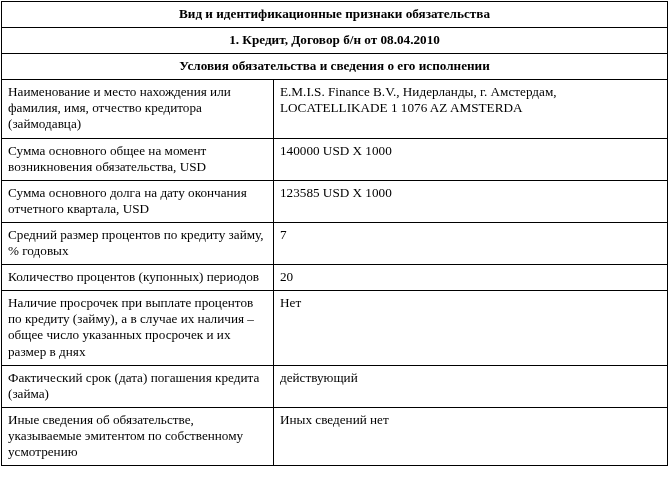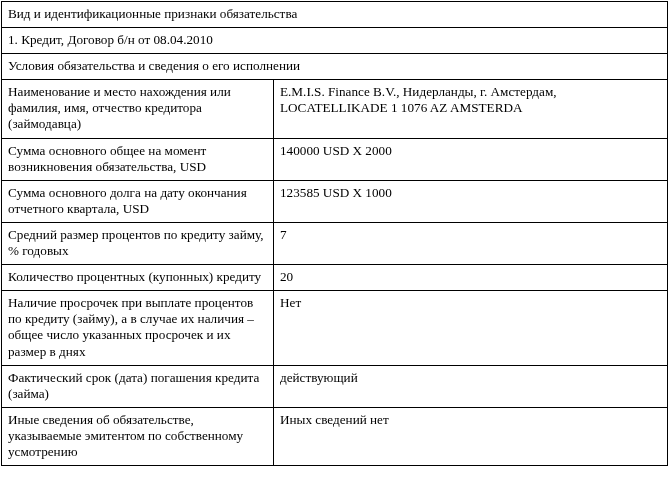--- a/index.html
+++ b/index.html
@@ -33,8 +33,8 @@
     padding: 4px 6px 5px 6px;
   }
   td.hdr {
-    text-align: left;
-    font-weight: normal;
+    text-align: center;
+    font-weight: bold;
     padding-top: 3px;
     padding-bottom: 4px;
     margin-top: 16px;

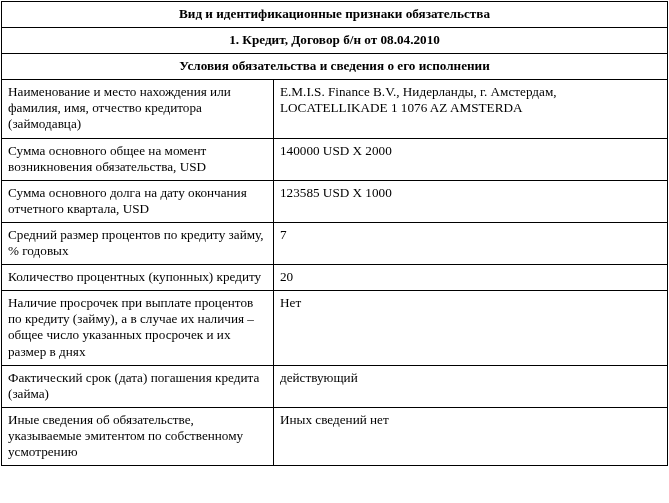--- a/index.html
+++ b/index.html
@@ -70,7 +70,7 @@
       </tr>
       <tr>
         <td class="label">Сумма основного общее на момент возникновения обязательства, USD</td>
-        <td class="value">140000 USD X 2000</td>
+        <td class="value">140000 USD X 1000</td>
       </tr>
       <tr>
         <td class="label">Сумма основного долга на дату окончания отчетного квартала, USD</td>

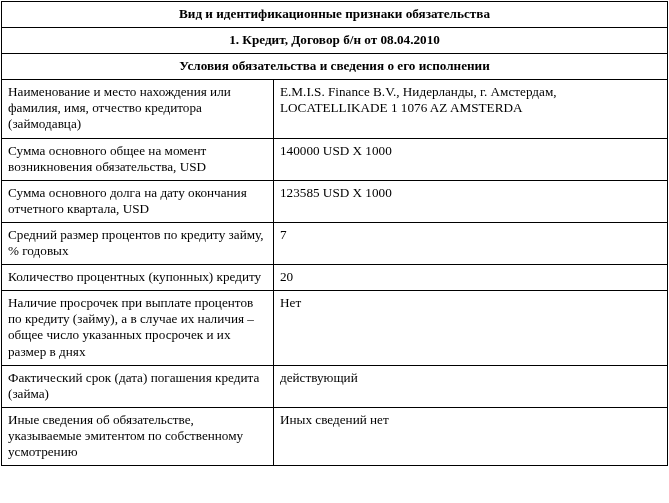--- a/index.html
+++ b/index.html
@@ -81,7 +81,7 @@
         <td class="value">7</td>
       </tr>
       <tr>
-        <td class="label">Количество процентных (купонных) кредиту</td>
+        <td class="label">Количество процентов (купонных) периодов</td>
         <td class="value">20</td>
       </tr>
       <tr>

